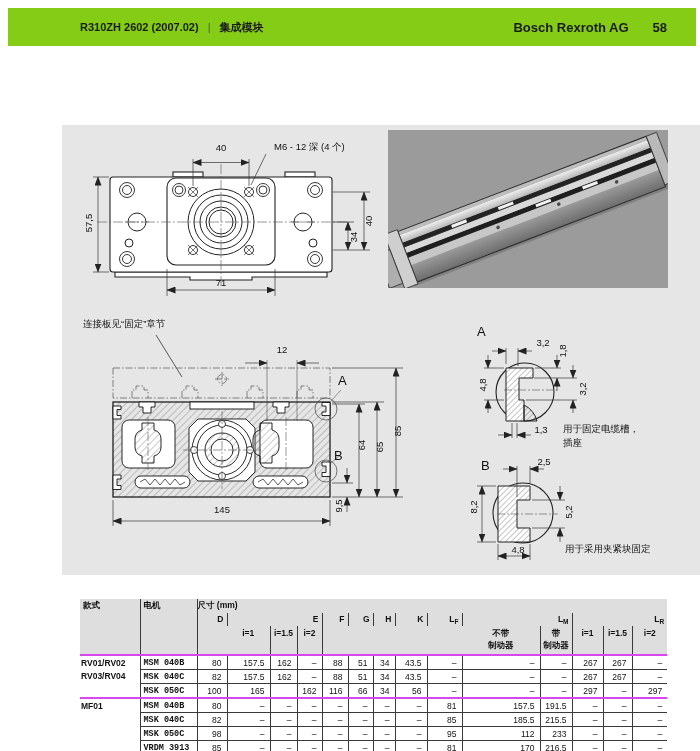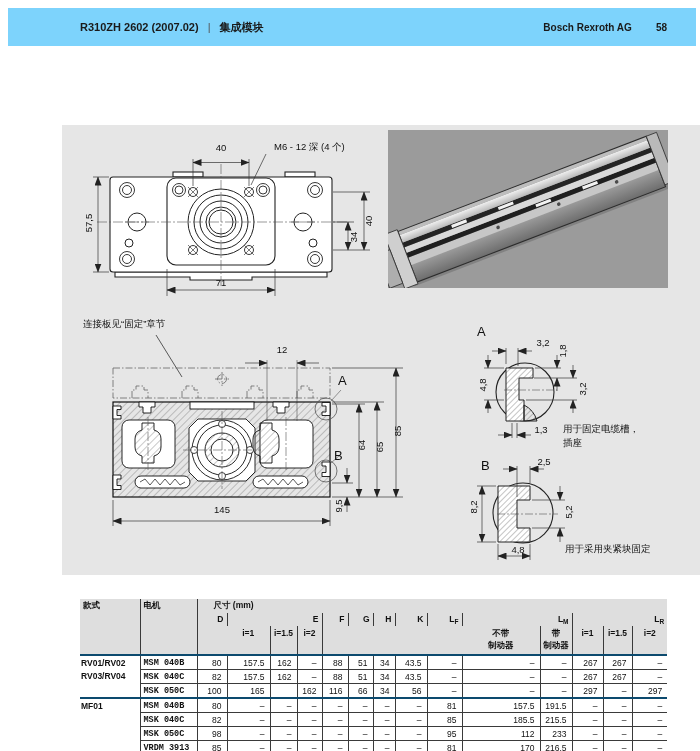--- a/index.html
+++ b/index.html
@@ -6,7 +6,7 @@
   .page{position:relative;width:700px;height:751px;background:#ffffff;overflow:hidden;
         font-family:"Liberation Sans",sans-serif;color:#1a1a1a;}
   
-  .topbar{position:absolute;left:8px;right:4px;top:8px;height:38px;background:#7dd3fc;}
+  .topbar{position:absolute;left:8px;right:4px;top:8px;height:38px;background:#84cc16;}
   .topbar .lefts{position:absolute;left:72px;top:0;height:38px;display:flex;align-items:center;gap:9px;
         font-size:11px;font-weight:bold;}
   .topbar .rights{position:absolute;right:29px;top:0;height:38px;display:flex;align-items:center;gap:24px;

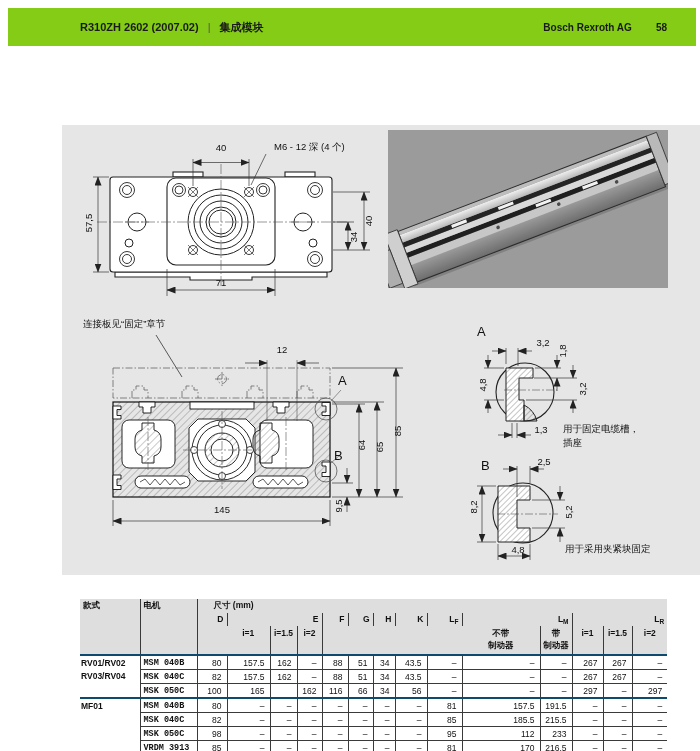--- a/index.html
+++ b/index.html
@@ -10,7 +10,7 @@
   .topbar .lefts{position:absolute;left:72px;top:0;height:38px;display:flex;align-items:center;gap:9px;
         font-size:11px;font-weight:bold;}
   .topbar .rights{position:absolute;right:29px;top:0;height:38px;display:flex;align-items:center;gap:24px;
-        font-size:10px;font-weight:bold;}
+        font-size:13px;font-weight:bold;}
   .hdr-divider{font-weight:normal;color:#555;}
   
   .panel{position:absolute;left:62px;top:125px;width:638px;height:450px;background:#e6e6e6;}

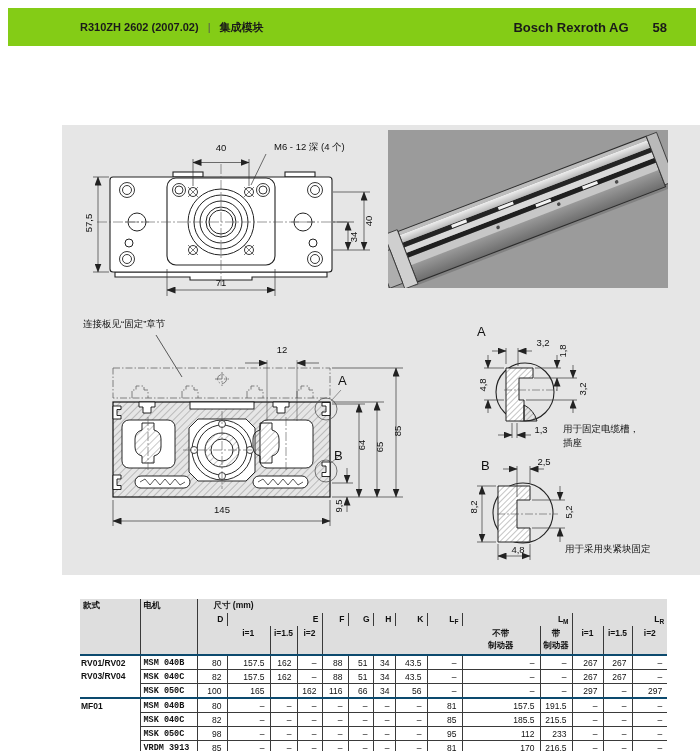--- a/index.html
+++ b/index.html
@@ -28,7 +28,7 @@
   .spec th{background:#dedede;font-weight:bold;padding:1px 3px 0 0;text-align:right;vertical-align:top;
         overflow:hidden;white-space:nowrap;margin-top:48px;}
   .spec th.hl{text-align:left;padding-left:3px;border-right:1px solid #3a3a3a;}
-  .spec th.hdims{text-align:left;padding-left:16px;}
+  .spec th.hdims{text-align:left;padding-left:0;}
   .spec th.bd{border-right:1px solid #3a3a3a;}
   .spec tr.h1 th{height:13px;}
   .spec tr.h2 th{height:12px;}

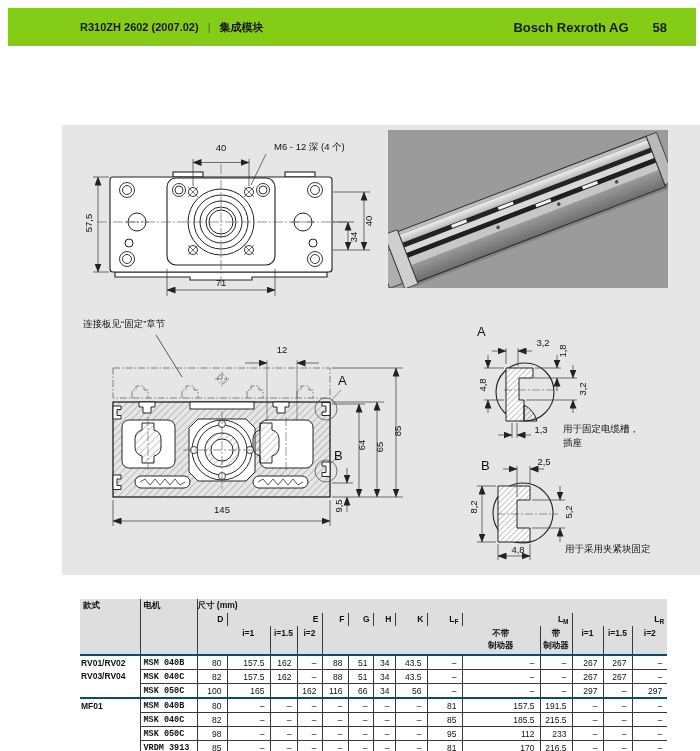--- a/index.html
+++ b/index.html
@@ -39,7 +39,7 @@
         border:1px solid #3a3a3a;overflow:hidden;white-space:nowrap;}
   .spec td.c-motor{text-align:left;padding:0 0 0 3px;font-weight:bold;font-family:Liberation Mono, monospace;}
   .spec td.c-style{text-align:left;padding:1px 0 0 1px;font-weight:bold;vertical-align:top;line-height:13px;}
-  .spec tr.sep td{border-top:2px solid #0c4a6e;}
+  .spec tr.sep td{border-top:2px solid #d946ef;}
 </style>
 </head>
 <body>

